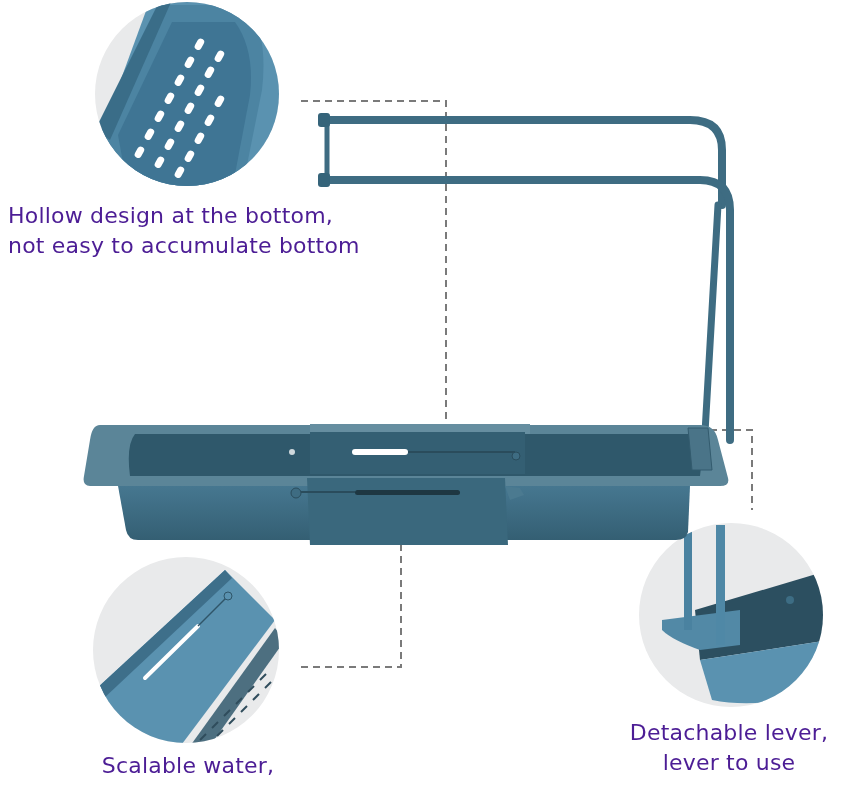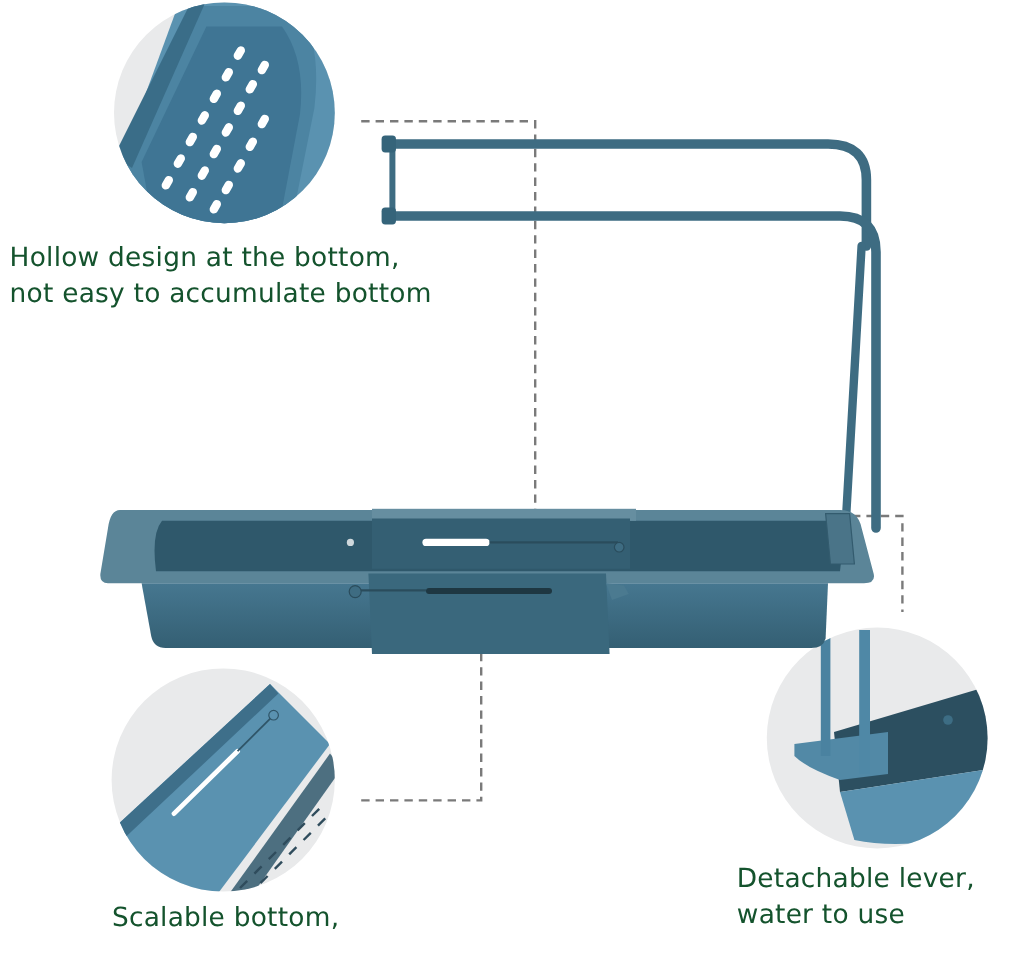--- a/index.html
+++ b/index.html
@@ -6,7 +6,7 @@
   body { width: 844px; height: 812px; position: relative; overflow: hidden;
          font-family: "DejaVu Sans", sans-serif; }
   .stage { position: absolute; left: 0; top: 0; width: 844px; height: 812px; }
-  .caption { position: absolute; color: #14532d; font-family: "DejaVu Sans", sans-serif;
+  .caption { position: absolute; color: #4c1d95; font-family: "DejaVu Sans", sans-serif;
              font-size: 22px; line-height: 30px; letter-spacing: 0.2px; }
   .caption span { display: block; white-space: nowrap; }
   #cap-hollow { left: 8px; top: 201px; text-align: left; }

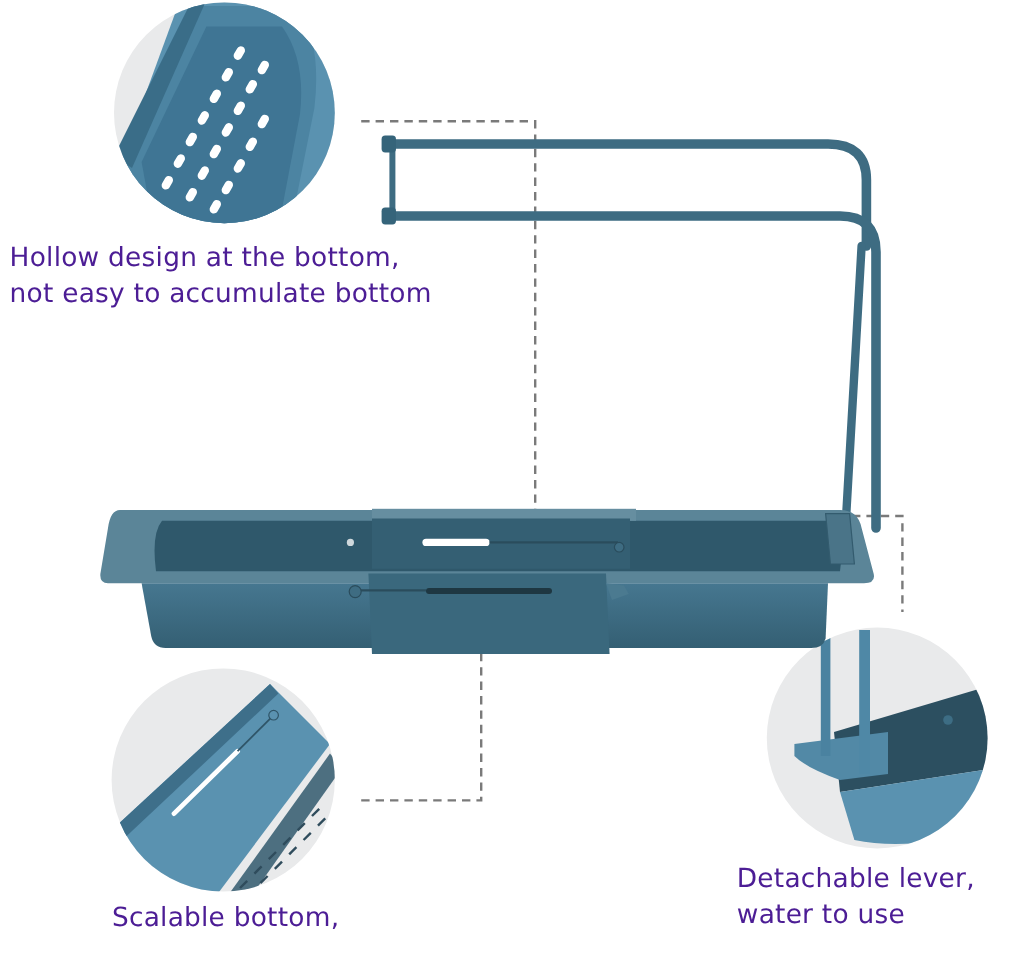--- a/index.html
+++ b/index.html
@@ -11,7 +11,7 @@
   .caption span { display: block; white-space: nowrap; }
   #cap-hollow { left: 8px; top: 201px; text-align: left; }
   #cap-scalable { left: 78px; top: 751px; width: 220px; text-align: center; }
-  #cap-lever { left: 614px; top: 718px; width: 230px; text-align: left; }
+  #cap-lever { left: 614px; top: 718px; width: 230px; text-align: center; }
   svg { position: absolute; left: 0; top: 0; }
 </style>
 </head>

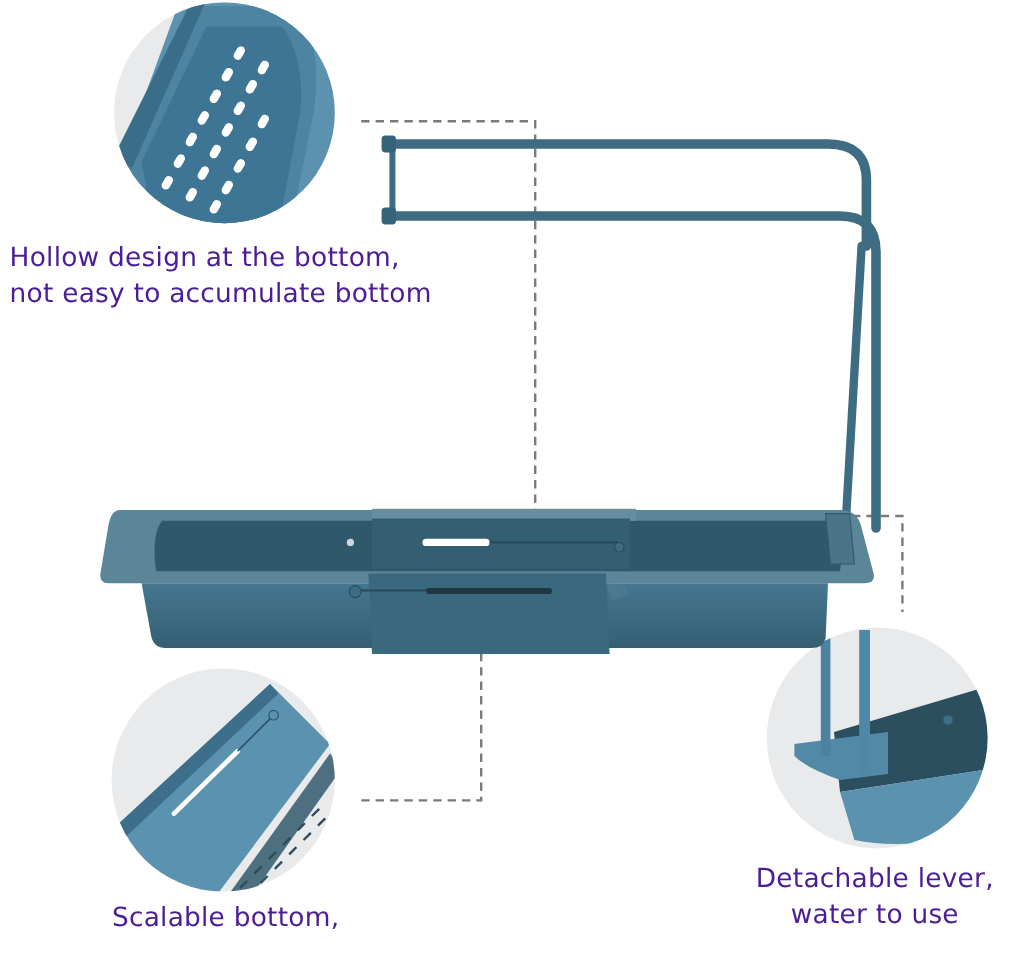--- a/index.html
+++ b/index.html
@@ -153,7 +153,7 @@
   </div>
 
   <div class="caption" id="cap-scalable">
-    <span>Scalable bottom,</span>
+    <span>Scalable water,</span>
   </div>
 
   <div class="caption" id="cap-lever">

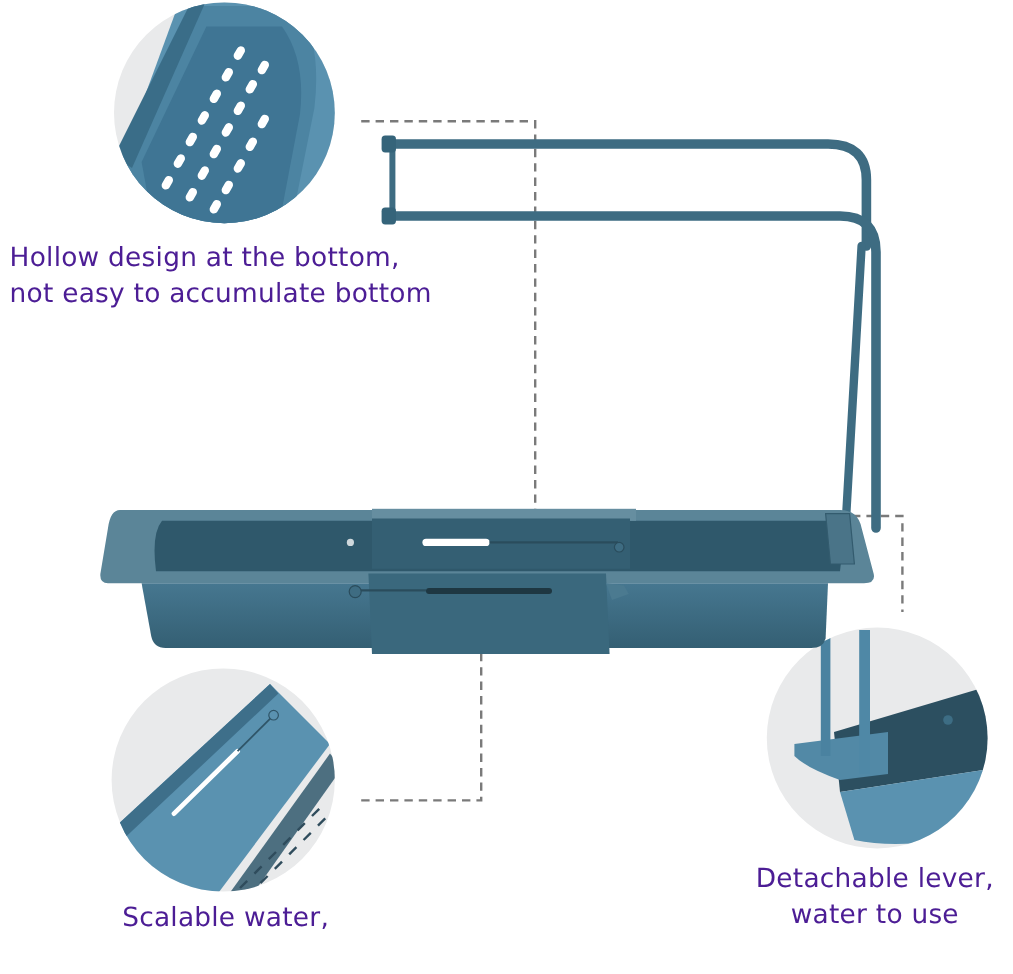--- a/index.html
+++ b/index.html
@@ -158,7 +158,7 @@
 
   <div class="caption" id="cap-lever">
     <span>Detachable lever,</span>
-    <span>water to use</span>
+    <span>lever to use</span>
   </div>
 
 </div>

